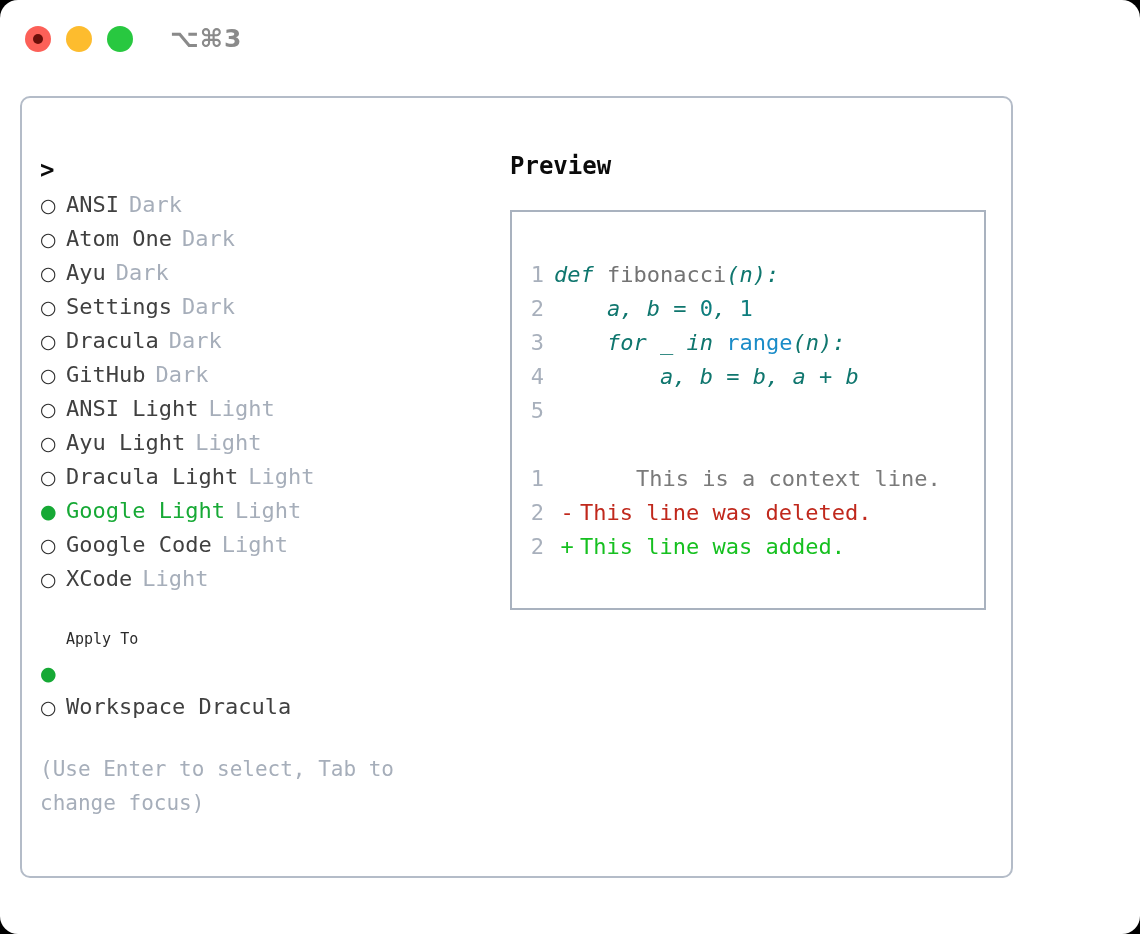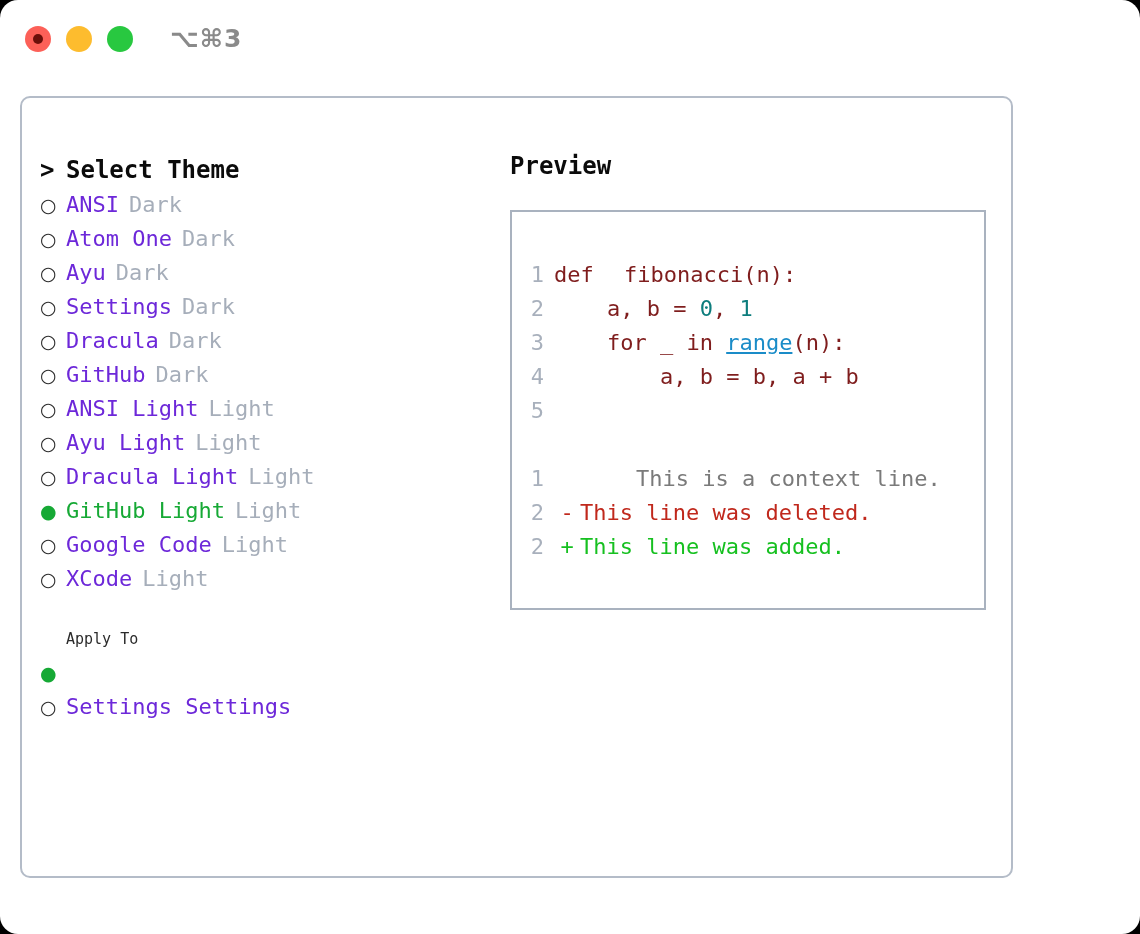--- a/index.html
+++ b/index.html
@@ -201,7 +201,6 @@
 
       <div id="section-title">
         <span class="caret">&gt;</span>
-        <span>Select Theme</span>
       </div>
 
       <div id="theme-list">

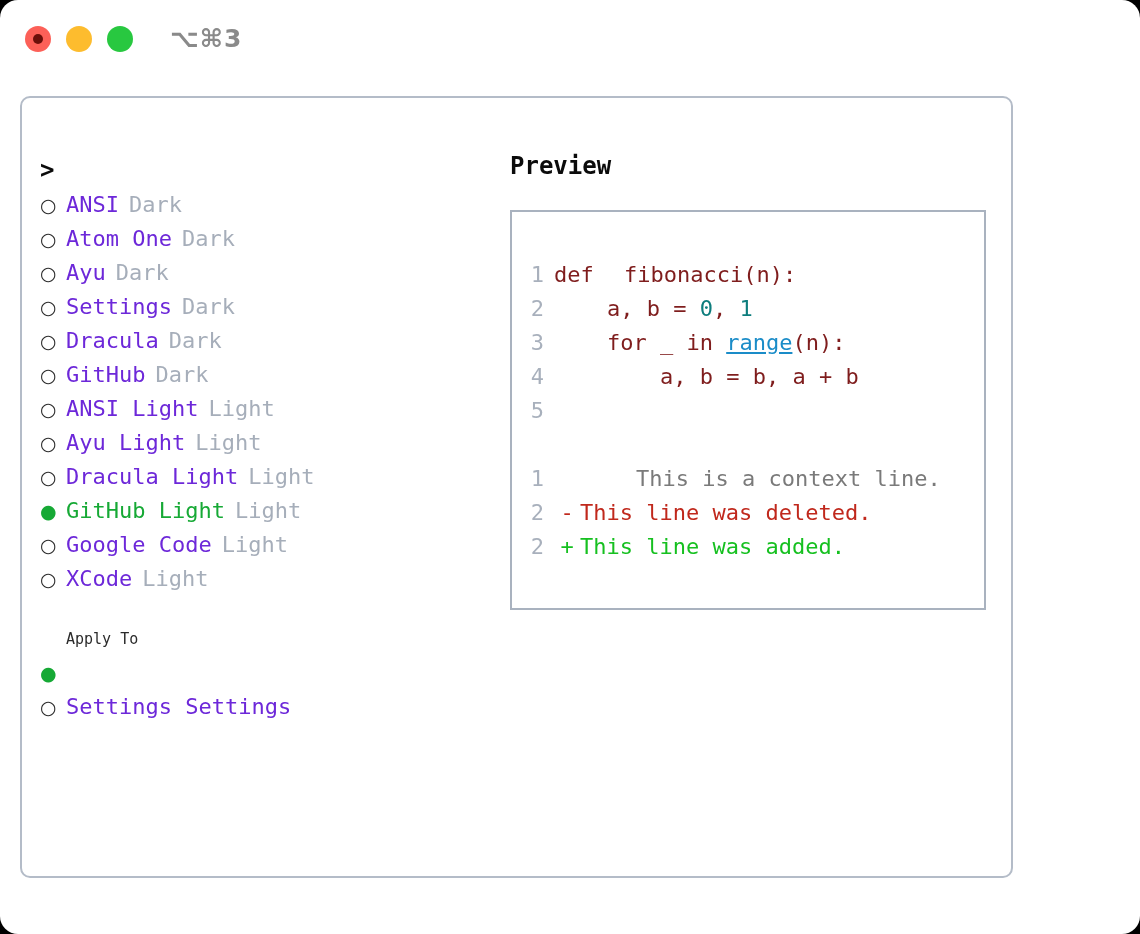--- a/index.html
+++ b/index.html
@@ -96,7 +96,7 @@
     color: #2b2b2b;
   }
   .marker.sel { color: #16a935; }
-  .label { color: #6d28d9; }
+  .label { color: #404040; }
   .label.sel { color: #16a935; }
   .cat {
     color: #a6aeba;

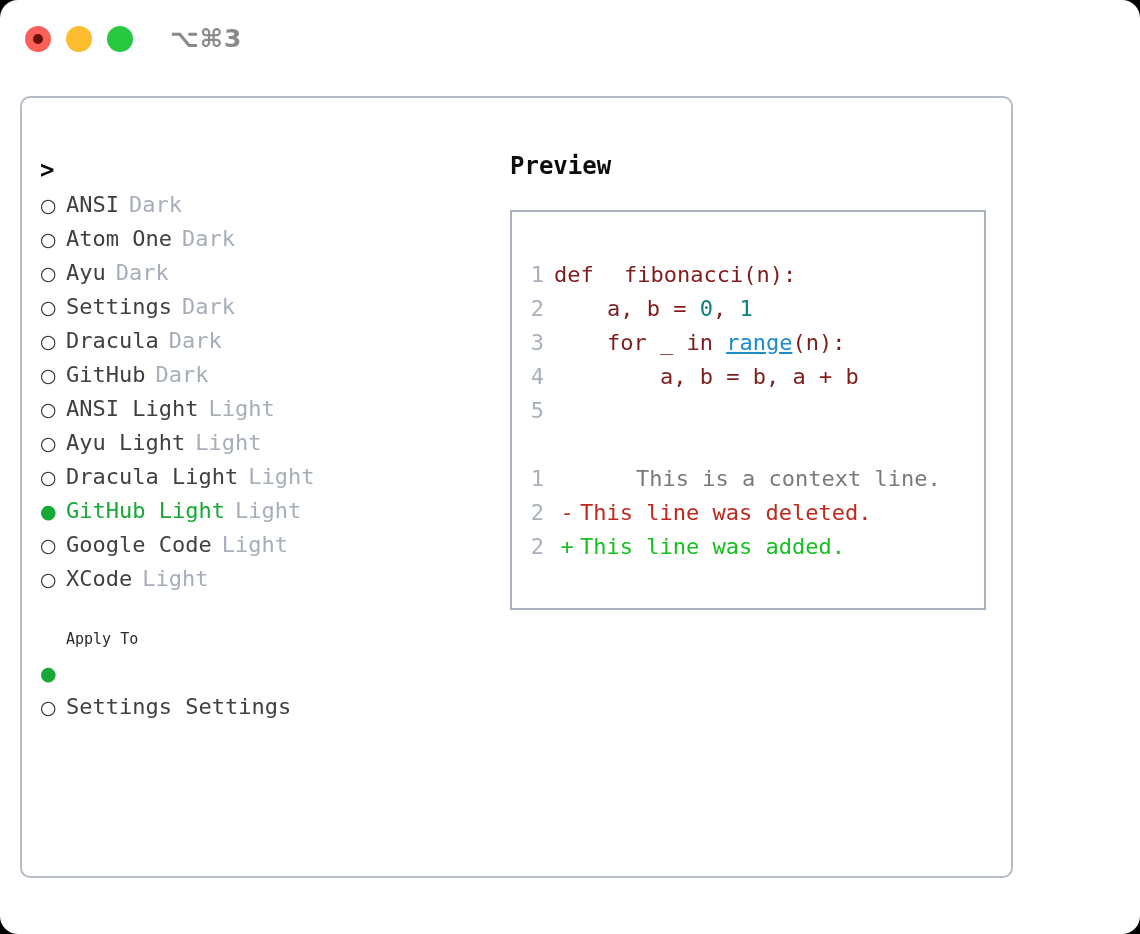--- a/index.html
+++ b/index.html
@@ -168,7 +168,7 @@
     padding-right: 10px;
     box-sizing: border-box;
   }
-  .ctext { color: #7f1d1d; }
+  .ctext { color: #0f766e; font-style: italic; }
   .tok-fn  { color: #7f1d1d; margin-left: 17px; }
   .tok-num { color: #0d7d7d; }
   .tok-bi  { color: #1a8cc8; text-decoration: underline; }

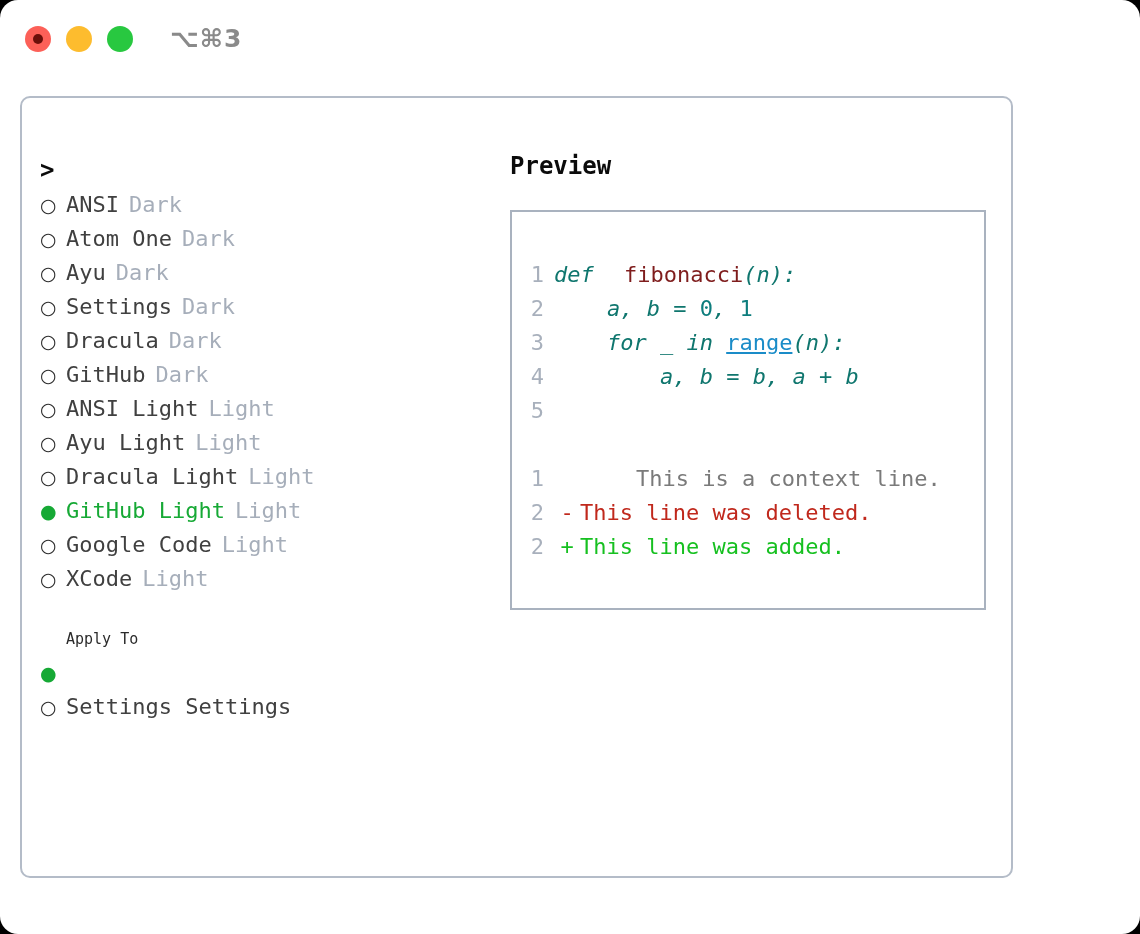--- a/index.html
+++ b/index.html
@@ -169,7 +169,7 @@
     box-sizing: border-box;
   }
   .ctext { color: #0f766e; font-style: italic; }
-  .tok-fn  { color: #7f1d1d; margin-left: 17px; }
+  .tok-fn  { color: #737373; }
   .tok-num { color: #0d7d7d; }
   .tok-bi  { color: #1a8cc8; text-decoration: underline; }
   .diff-gap { height: 34px; }

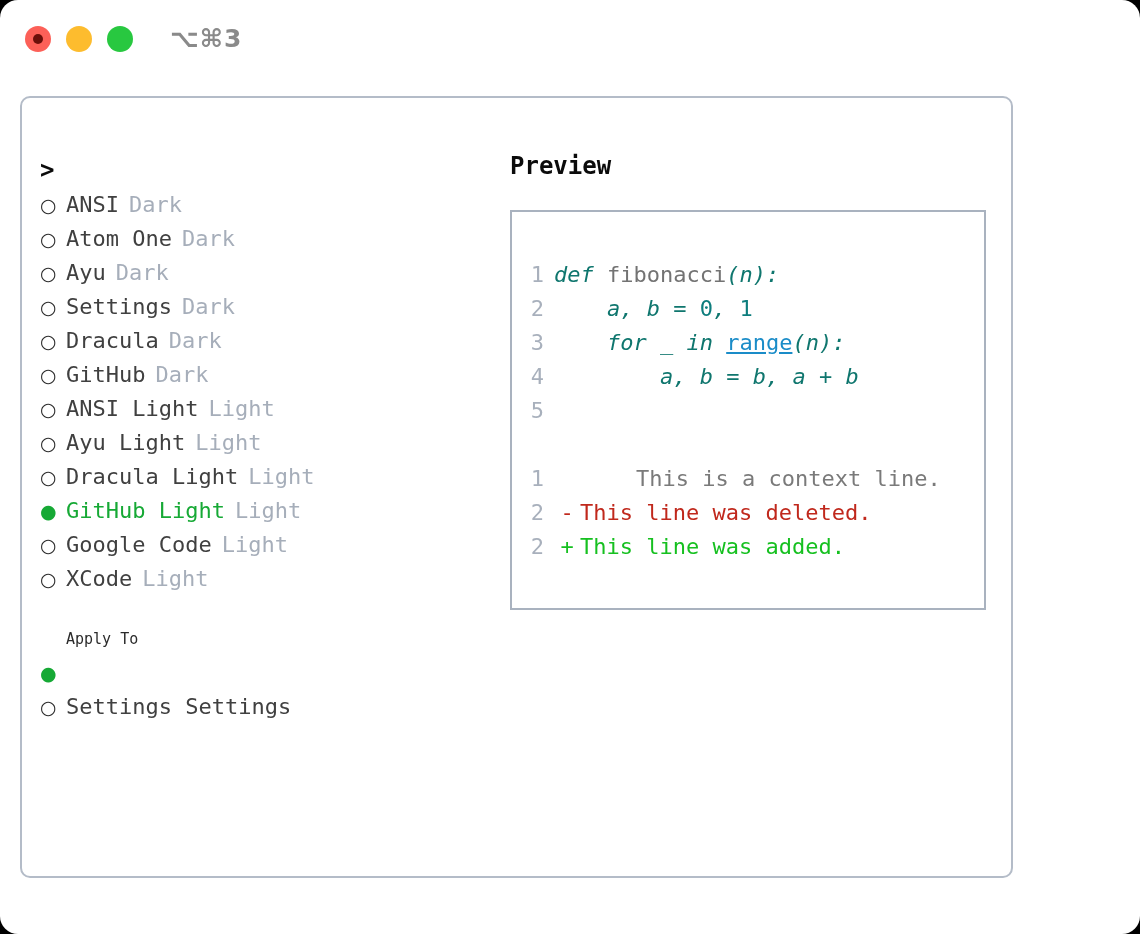--- a/index.html
+++ b/index.html
@@ -171,7 +171,7 @@
   .ctext { color: #0f766e; font-style: italic; }
   .tok-fn  { color: #737373; }
   .tok-num { color: #0d7d7d; }
-  .tok-bi  { color: #1a8cc8; text-decoration: underline; }
+  .tok-bi  { color: #1a8cc8; }
   .diff-gap { height: 34px; }
   .dmark {
     width: 26px;

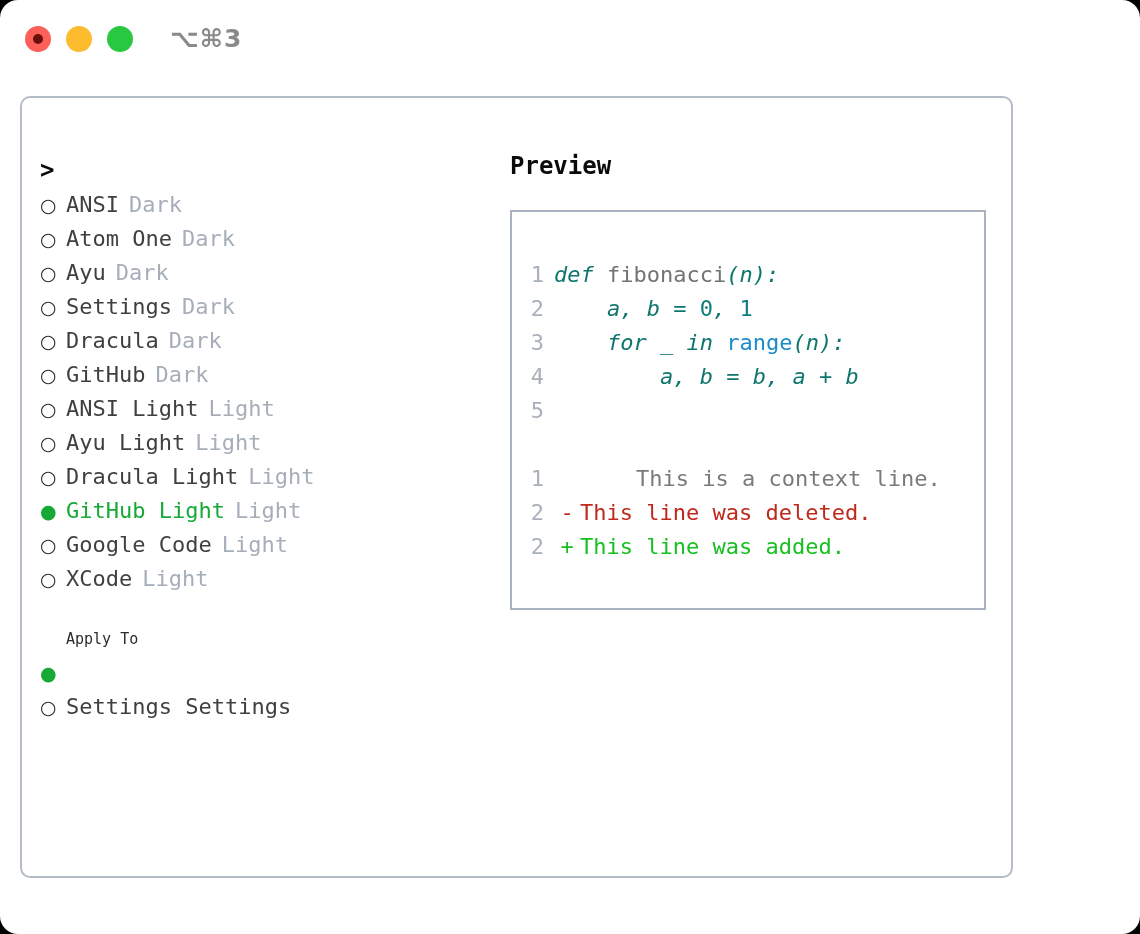--- a/index.html
+++ b/index.html
@@ -251,7 +251,7 @@
           </div>
           <div class="row">
             <span class="marker sel">●</span>
-            <span class="label sel">GitHub Light</span>
+            <span class="label sel">Google Light</span>
             <span class="cat">Light</span>
           </div>
           <div class="row">

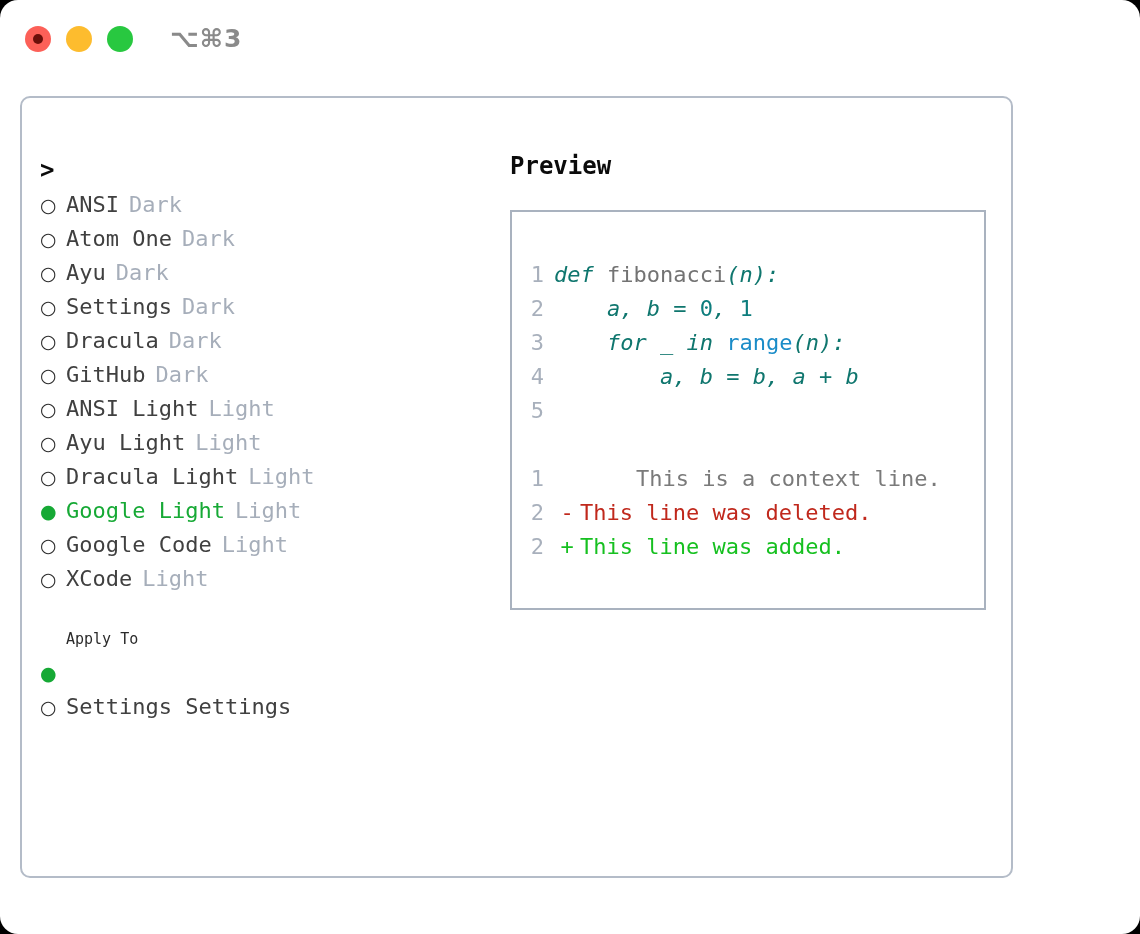--- a/index.html
+++ b/index.html
@@ -276,7 +276,7 @@
           </div>
           <div class="row">
             <span class="marker">○</span>
-            <span class="label">Settings Settings</span>
+            <span class="label">Workspace Dracula</span>
           </div>
         </div>
 

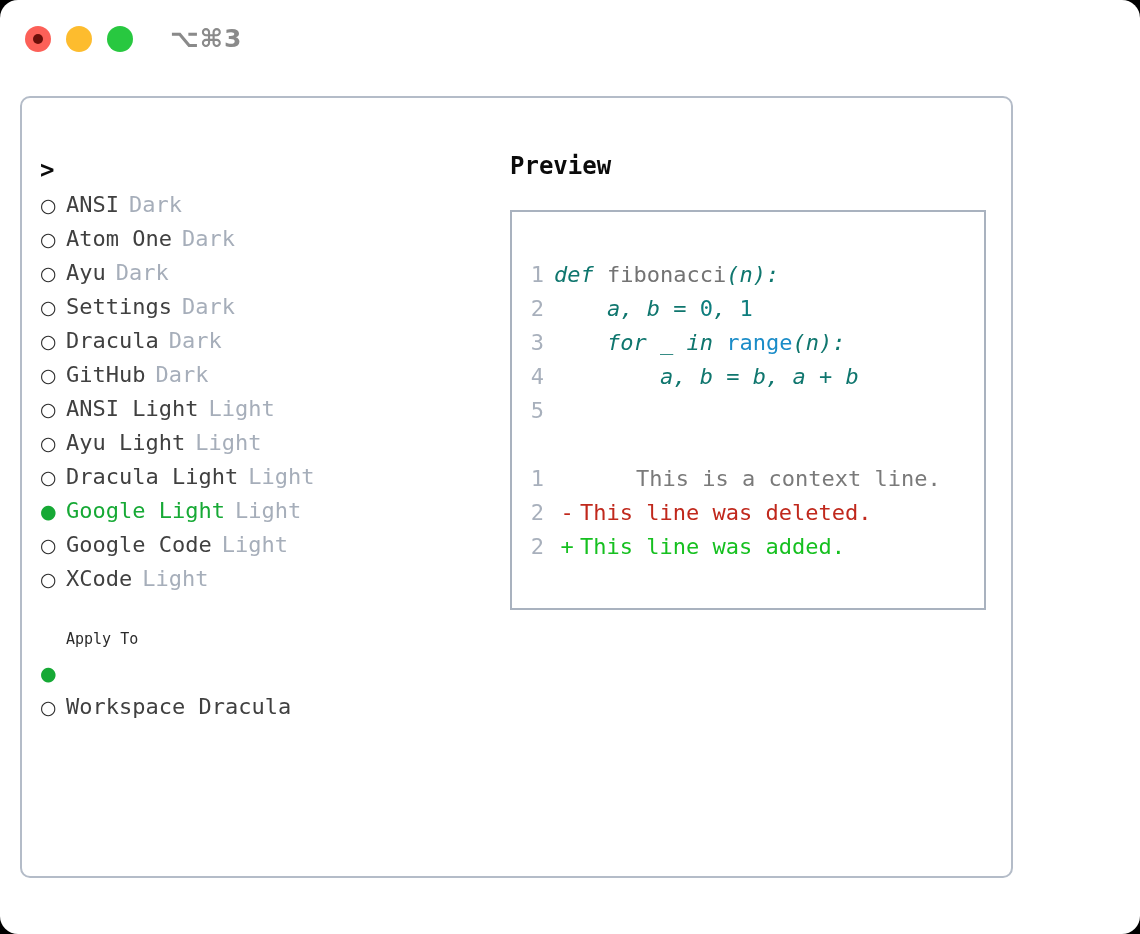--- a/index.html
+++ b/index.html
@@ -280,6 +280,7 @@
           </div>
         </div>
 
+      <div id="hint">(Use Enter to select, Tab to change focus)</div>
     </div>
 
     <div id="right-col">

